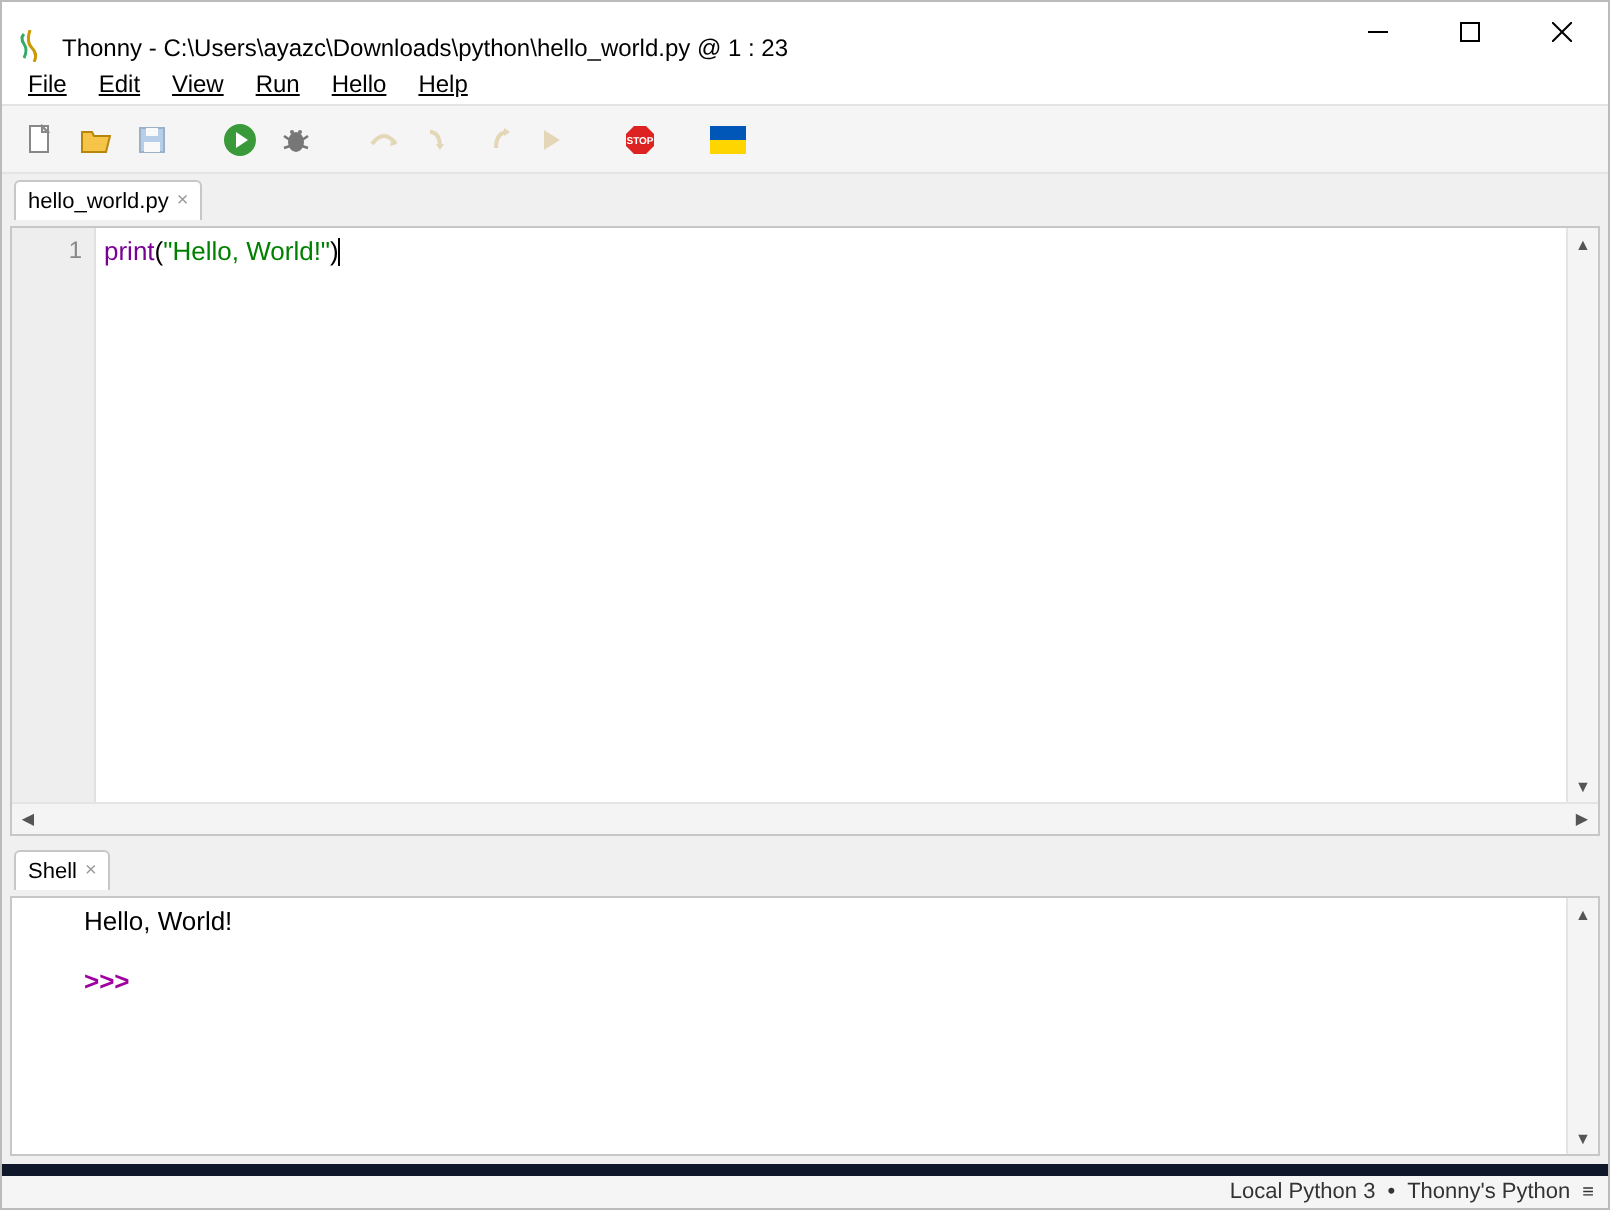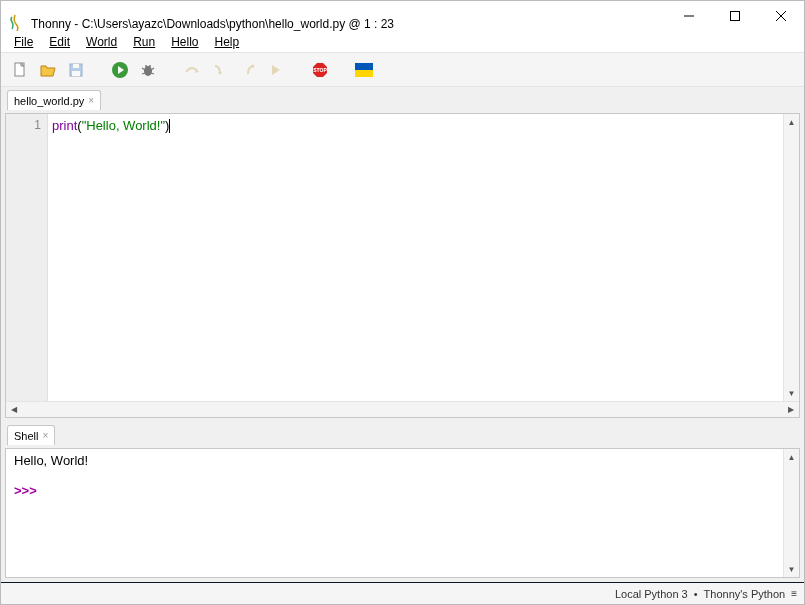--- a/index.html
+++ b/index.html
@@ -79,7 +79,7 @@
   <div class="menubar">
     <span class="menu-item">File</span>
     <span class="menu-item">Edit</span>
-    <span class="menu-item">World</span>
+    <span class="menu-item">View</span>
     <span class="menu-item">Run</span>
     <span class="menu-item">Hello</span>
     <span class="menu-item">Help</span>

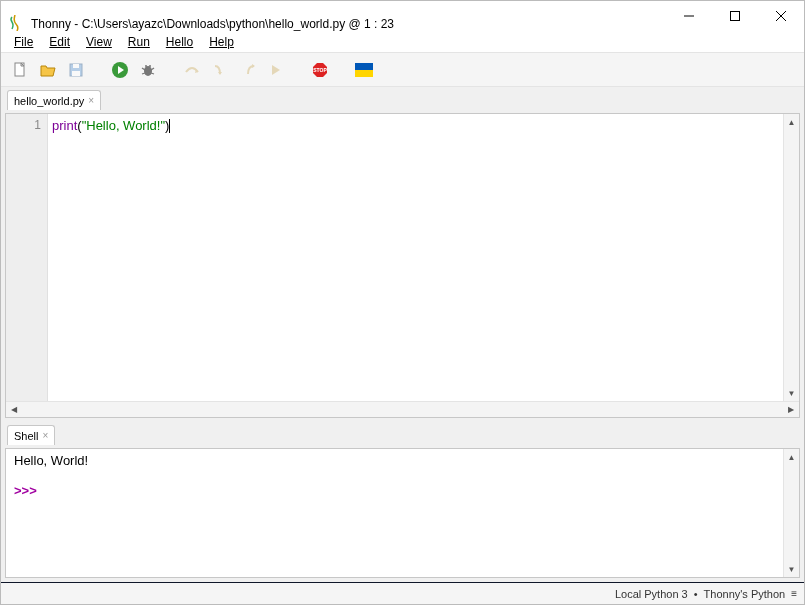--- a/index.html
+++ b/index.html
@@ -36,7 +36,7 @@
 .hscroll { height: 16px; background: #f4f4f4; border-top: 1px solid #e4e4e4; display: flex; }
 .hscroll .arrow { width: 16px; display: flex; align-items: center; justify-content: center; font-size: 8px; color: #555; }
 .hscroll .track { flex: 1; }
-.shell-body { flex: 1; display: flex; font-family: "Courier New", monospace; font-size: 13px; background: #fff; }
+.shell-body { flex: 1; display: flex; font-family: "Courier New", monospace; font-size: 13px; background: #fff; padding-left: 28px; }
 .shell-text { flex: 1; padding: 4px 8px; white-space: pre; }
 .shell-prompt { color: #a000a0; font-weight: bold; }
 .statusbar { height: 22px; background: #f5f5f5; border-top: 1px solid #0f172a; display: flex; align-items: center; justify-content: flex-end; padding: 0 8px; font-size: 11px; color: #333; gap: 6px; }

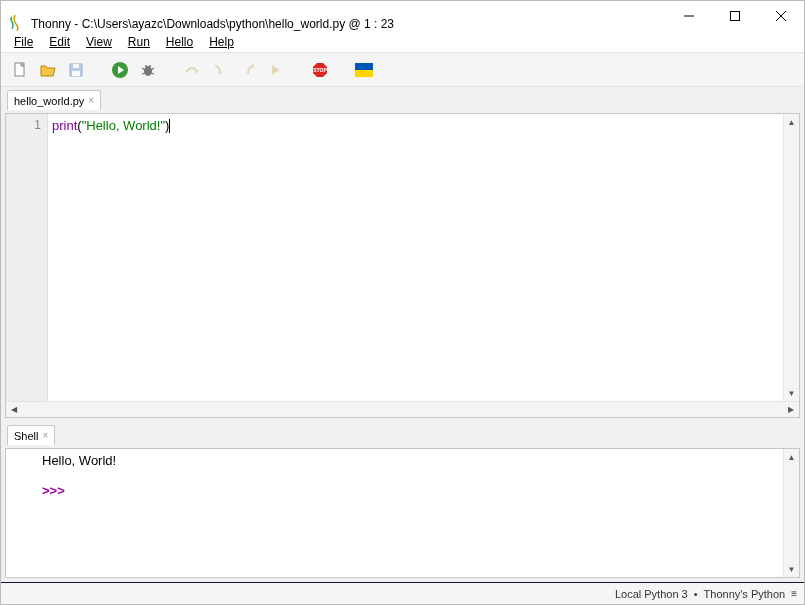--- a/index.html
+++ b/index.html
@@ -39,7 +39,7 @@
 .shell-body { flex: 1; display: flex; font-family: "Courier New", monospace; font-size: 13px; background: #fff; padding-left: 28px; }
 .shell-text { flex: 1; padding: 4px 8px; white-space: pre; }
 .shell-prompt { color: #a000a0; font-weight: bold; }
-.statusbar { height: 22px; background: #f5f5f5; border-top: 1px solid #0f172a; display: flex; align-items: center; justify-content: flex-end; padding: 0 8px; font-size: 11px; color: #333; gap: 6px; }
+.statusbar { height: 22px; background: #f5f5f5; border-top: 6px solid #0f172a; display: flex; align-items: center; justify-content: flex-end; padding: 0 8px; font-size: 11px; color: #333; gap: 6px; }
 .hamburger { font-size: 10px; letter-spacing: -1px; }
 </style>
 </head>

